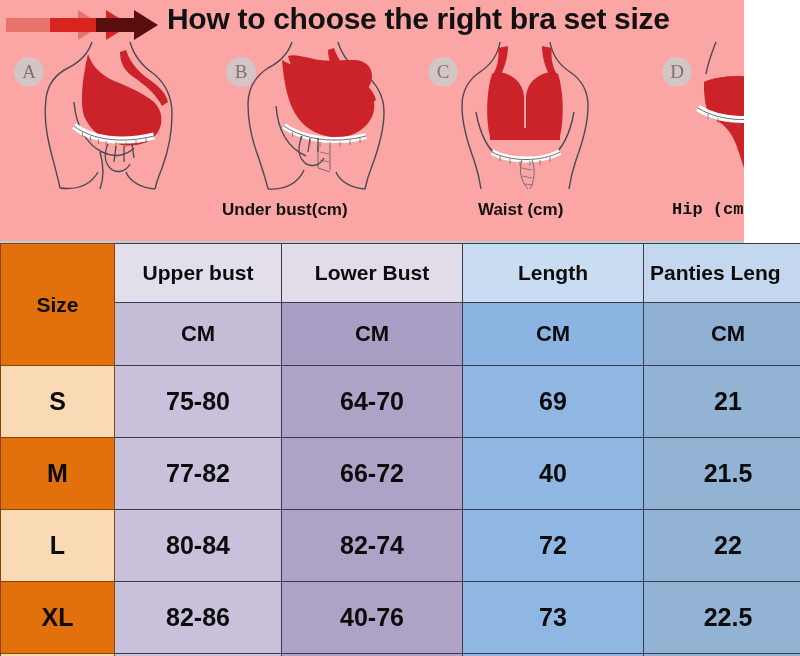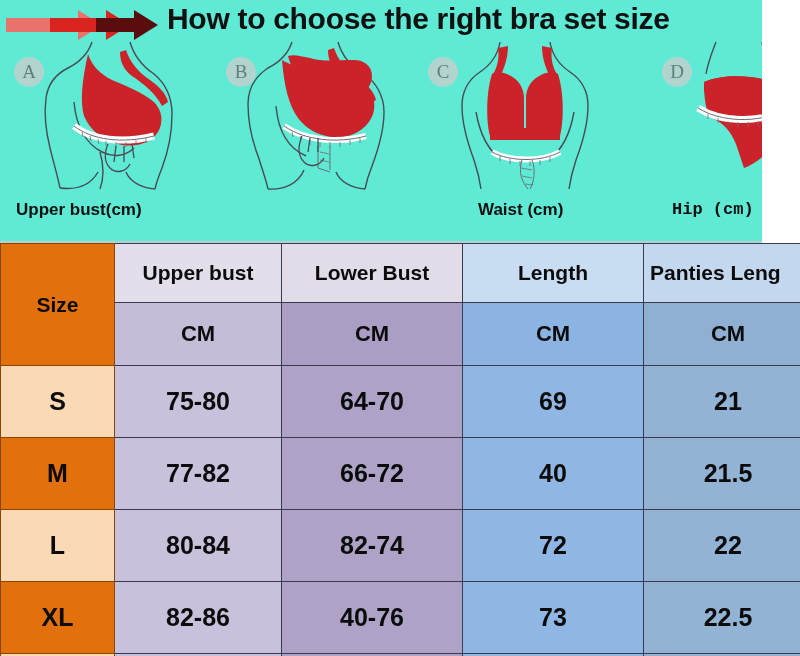--- a/index.html
+++ b/index.html
@@ -15,9 +15,8 @@
   .hero{
     position:relative;
     width:744px;height:243px;
-    background:#5eead4;
+    background:#fca5a5;
     overflow:hidden;
-    padding-left:18px;
   }
   .hero-title{
     position:absolute;left:167px;top:2px;

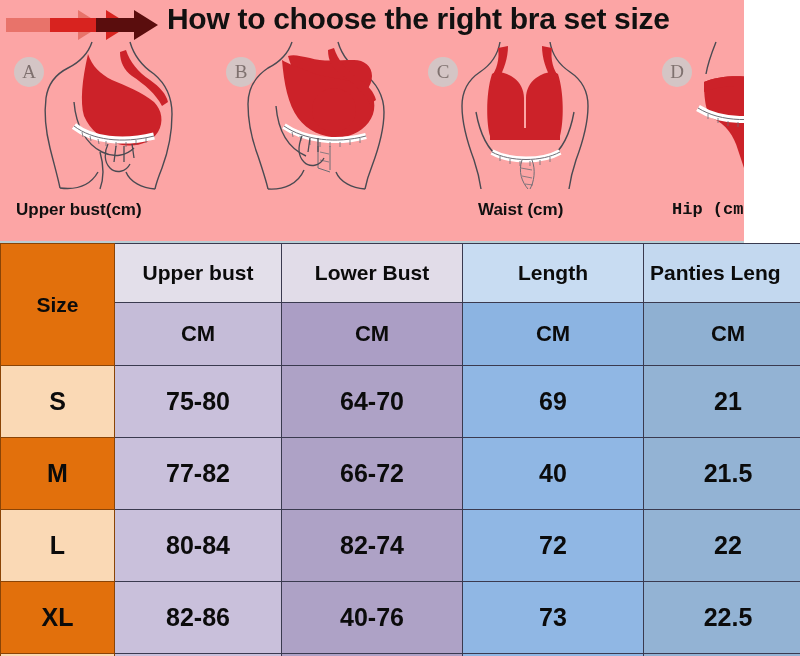--- a/index.html
+++ b/index.html
@@ -147,7 +147,6 @@
         </g>
       </svg>
     </div>
-    <div class="caption" style="left:16px;">Upper bust(cm)</div>
 
     <div class="badge" style="left:226px;top:57px;">B</div>
     <div class="fig" style="left:226px;">

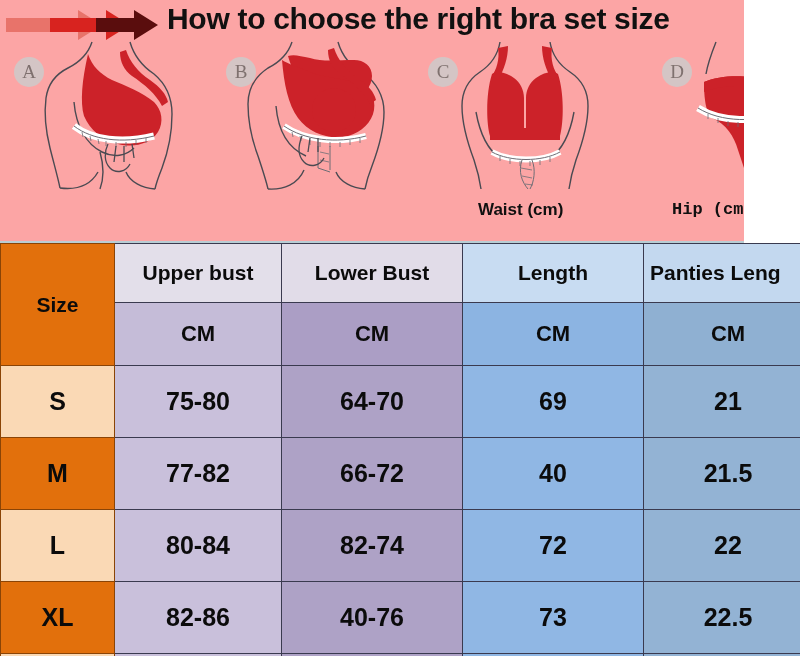--- a/index.html
+++ b/index.html
@@ -185,6 +185,7 @@
         </g>
       </svg>
     </div>
+    <div class="caption" style="left:222px;">Under bust(cm)</div>
 
     <div class="badge" style="left:428px;top:57px;">C</div>
     <div class="fig" style="left:452px;">

